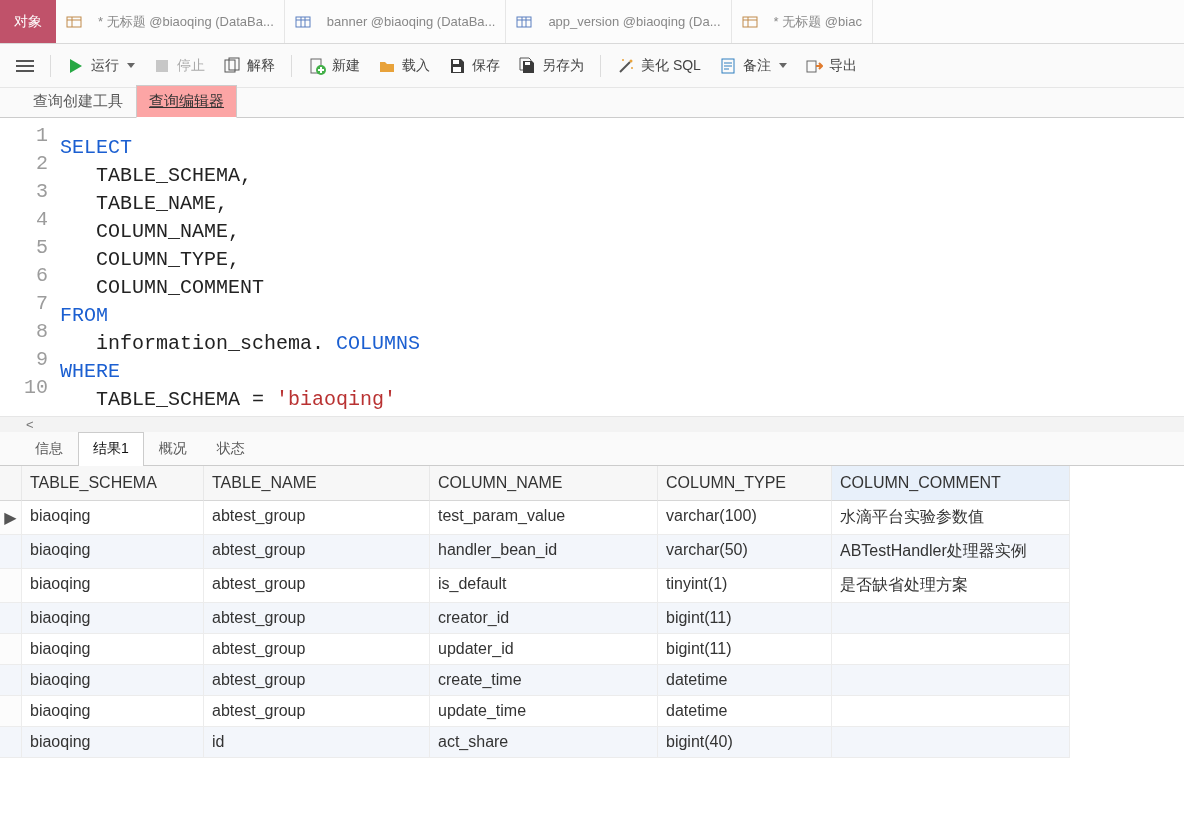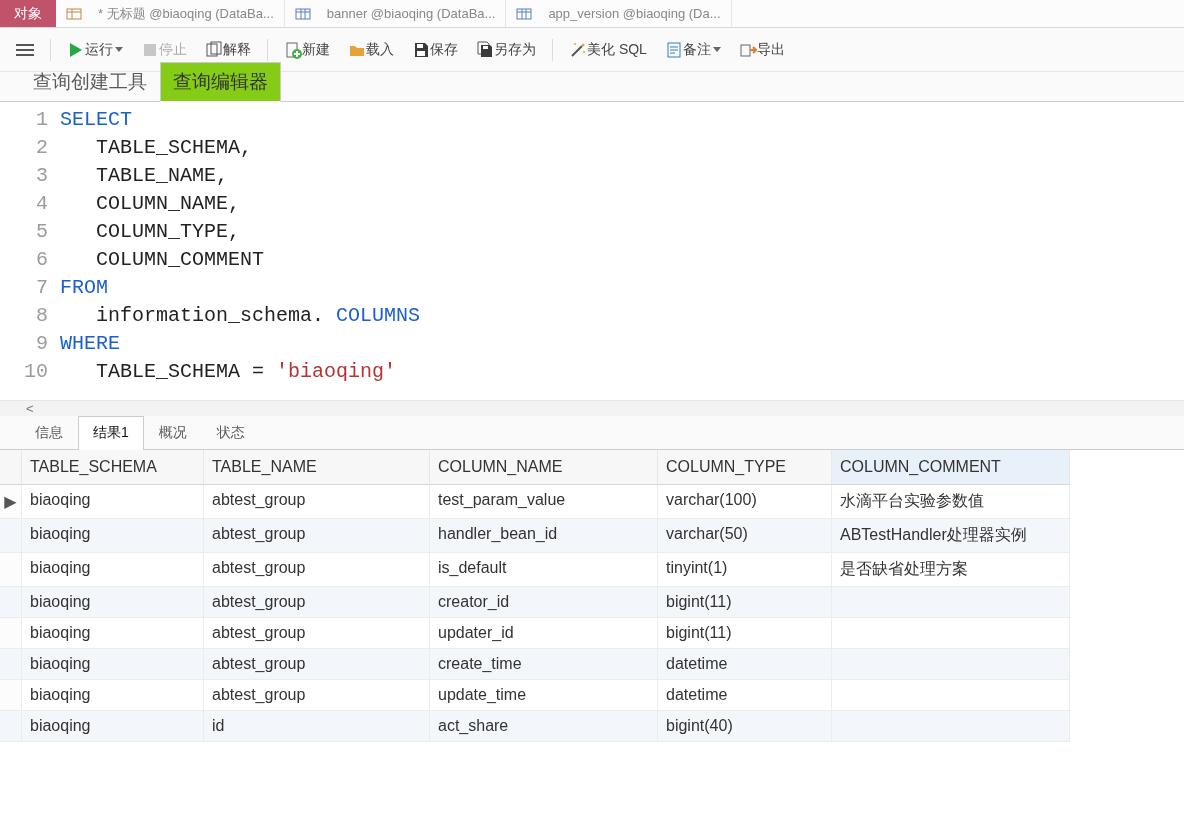--- a/index.html
+++ b/index.html
@@ -17,7 +17,7 @@
   .topstrip {
     display: flex;
     align-items: center;
-    height: 28px;
+    height: 44px;
     background: #fcfcfc;
     border-bottom: 1px solid #d9d9d9;
   }

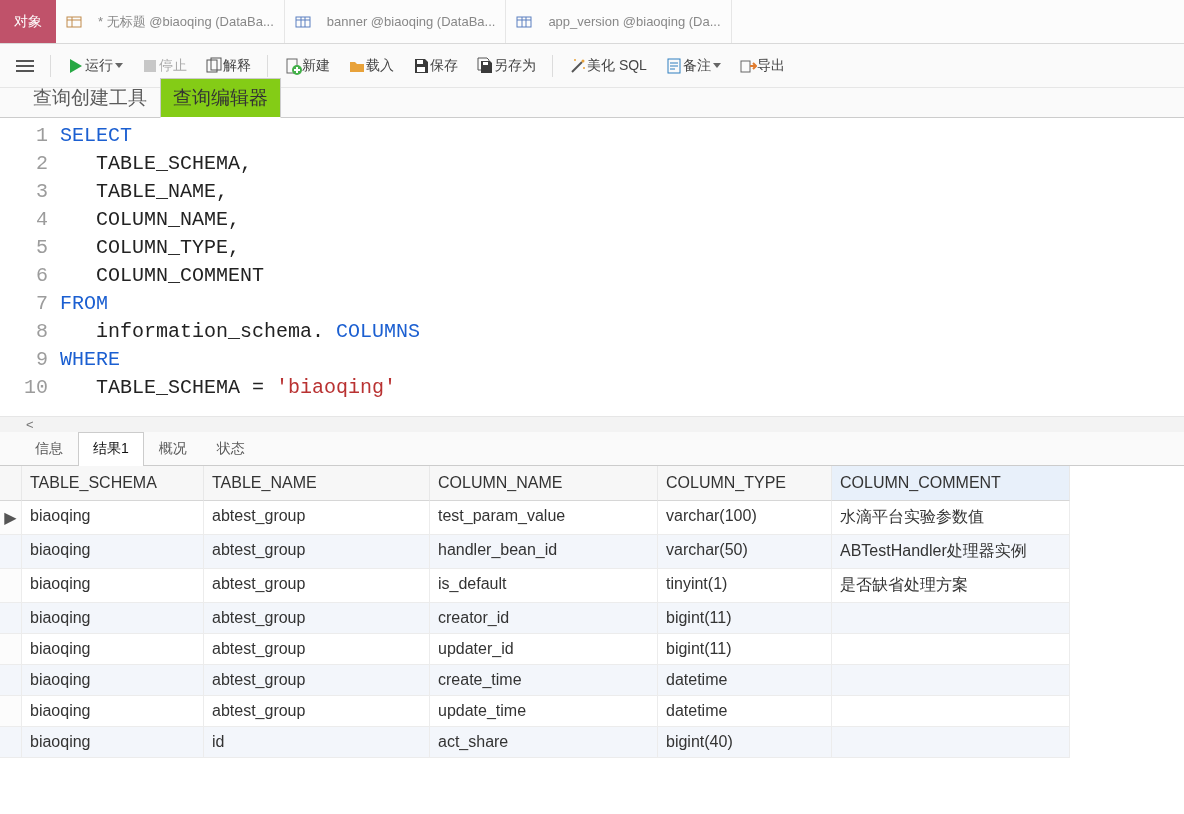--- a/index.html
+++ b/index.html
@@ -259,6 +259,16 @@
     <span class="txt">app_version @biaoqing (Da...</span>
   </div>
 
+  <div class="toptab">
+    <span class="glyph">
+      <svg class="icon" viewBox="0 0 16 16">
+          <rect x="1" y="3" width="14" height="10" fill="none" stroke="#c08a4a" stroke-width="1"></rect>
+          <line x1="1" y1="6" x2="15" y2="6" stroke="#c08a4a"></line>
+          <line x1="6" y1="3" x2="6" y2="13" stroke="#c08a4a"></line>
+        </svg>
+    </span>
+    <span class="txt">* 无标题 @biac</span>
+  </div>
 </div>
 
 <div class="toolbar">

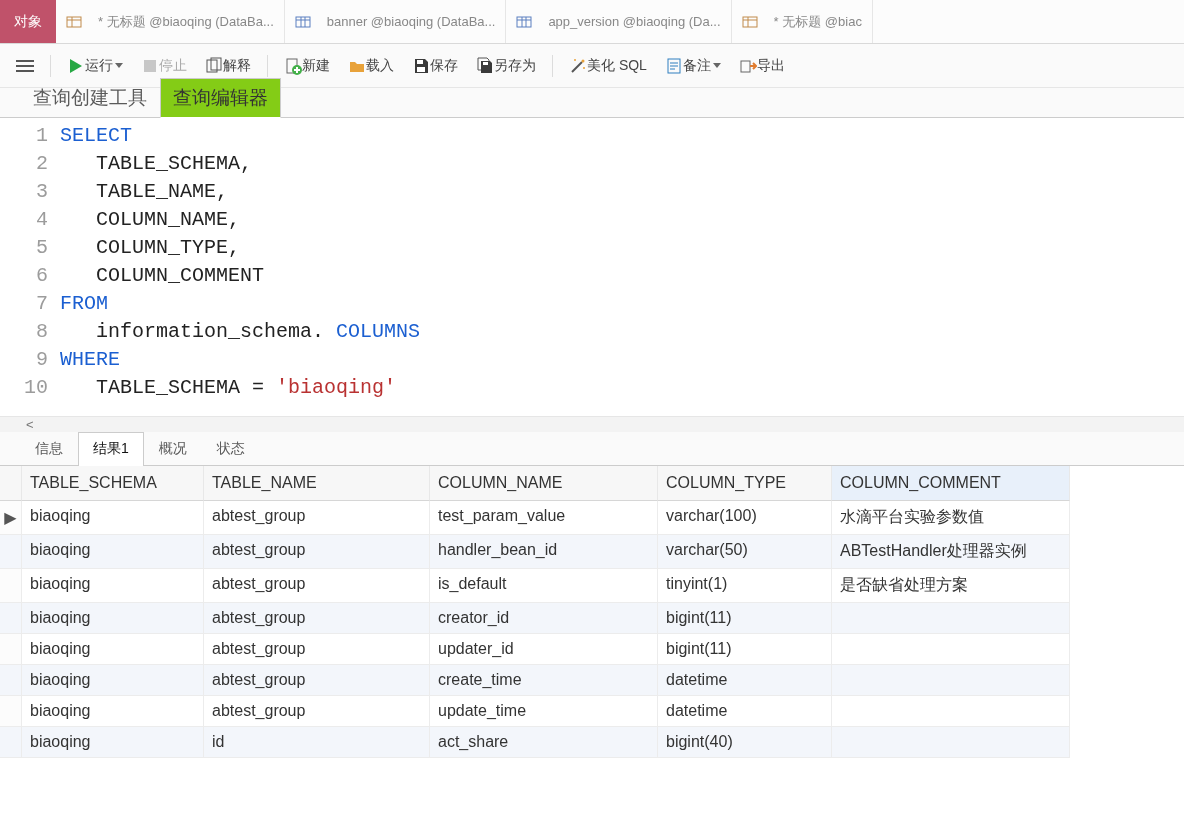--- a/index.html
+++ b/index.html
@@ -58,7 +58,7 @@
   .tb-btn {
     display: flex;
     align-items: center;
-    gap: 0;
+    gap: 6px;
     padding: 4px 6px;
     color: #444;
     font-size: 14px;

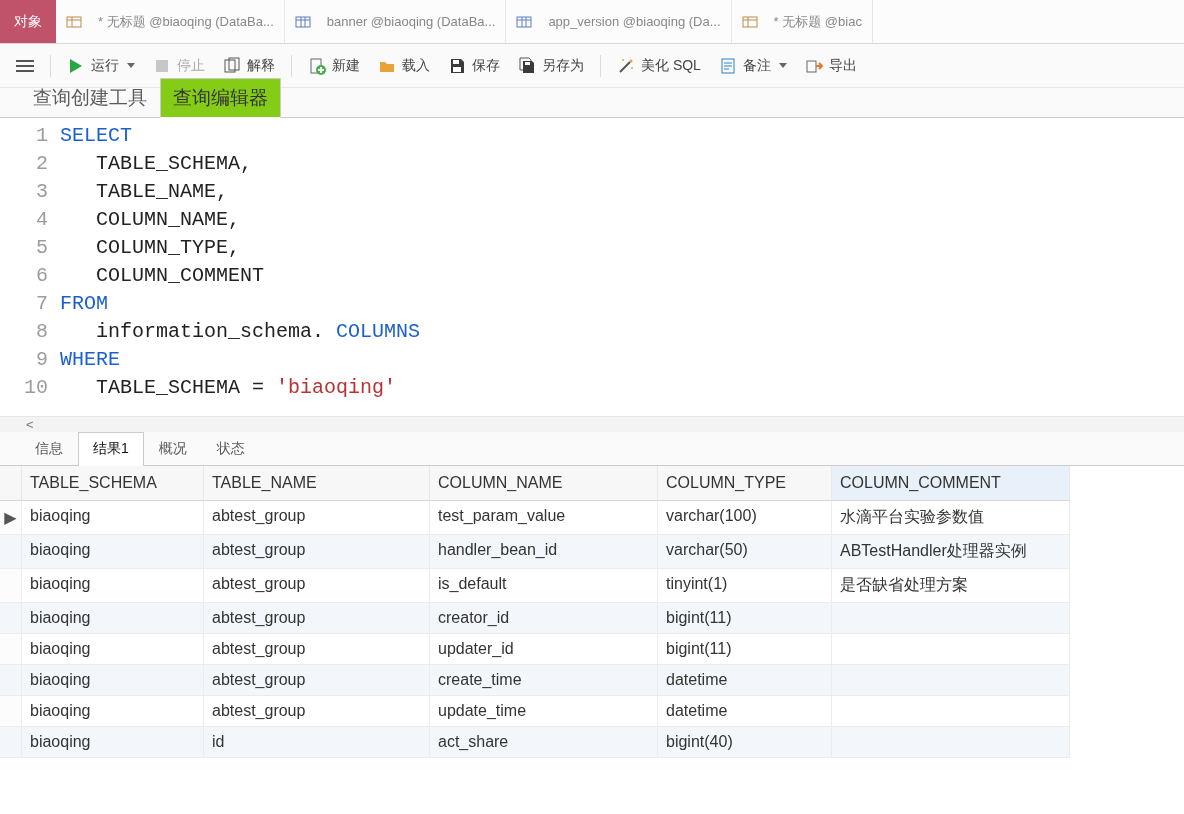--- a/index.html
+++ b/index.html
@@ -93,7 +93,7 @@
     color: #5a5a5a;
     border: 1px solid transparent;
     border-bottom: none;
-    font-size: 19px;
+    font-size: 15px;
     cursor: pointer;
   }
   .subtab.active {

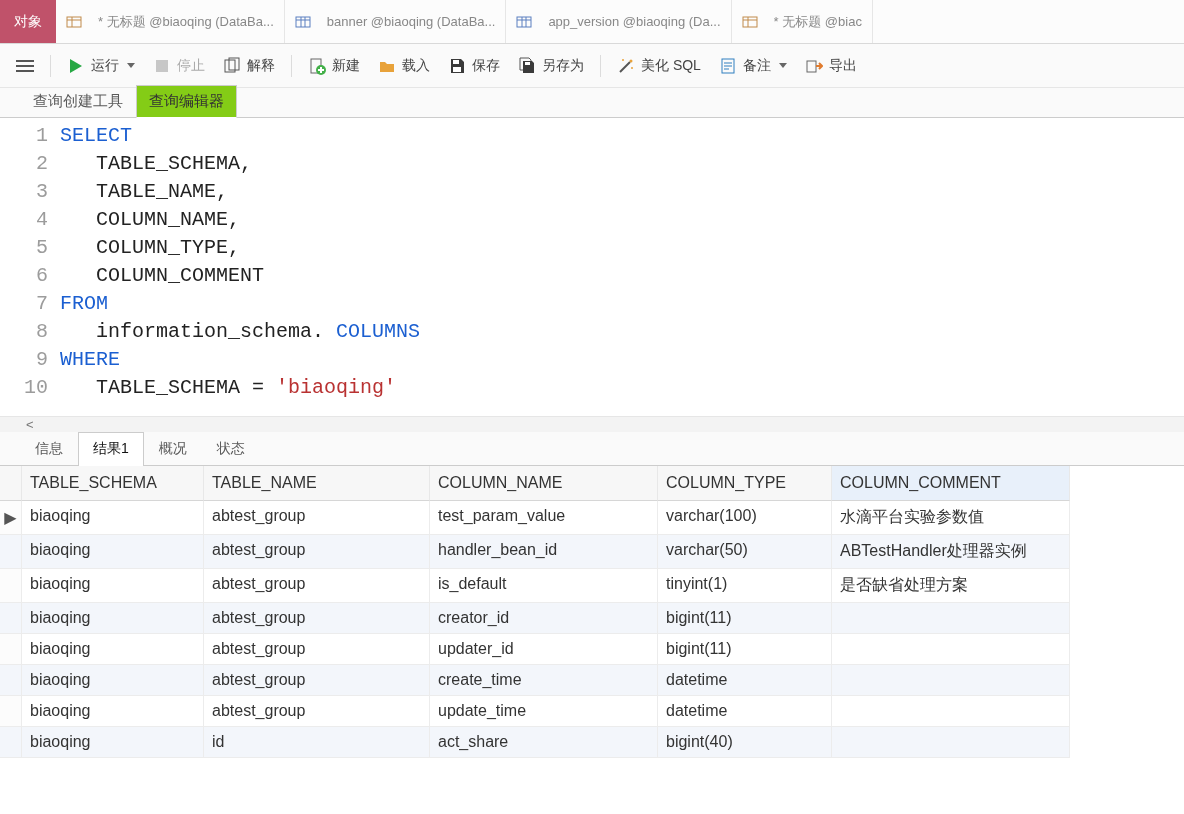--- a/index.html
+++ b/index.html
@@ -97,11 +97,12 @@
     cursor: pointer;
   }
   .subtab.active {
-    background: #84cc16;
+    background: #fca5a5;
     border-color: #cccccc;
     border-bottom: 1px solid #fff;
     margin-bottom: -1px;
     color: #333;
+    text-decoration: underline;
   }
   
   .editor-area {

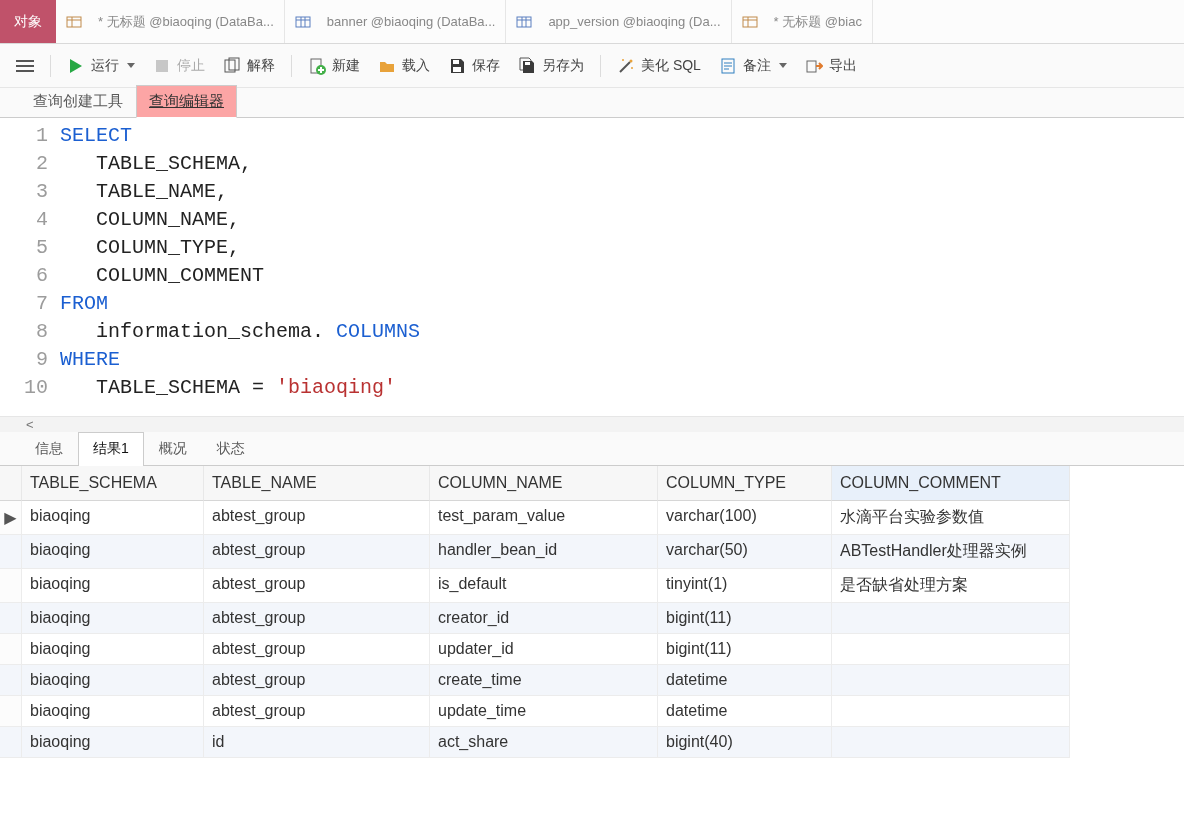--- a/index.html
+++ b/index.html
@@ -127,6 +127,7 @@
     padding-top: 4px;
     white-space: pre;
     color: #222;
+    margin-top: 12px;
   }
   .kw { color: #1b5fd1; }
   .ident { color: #1b5fd1; }

